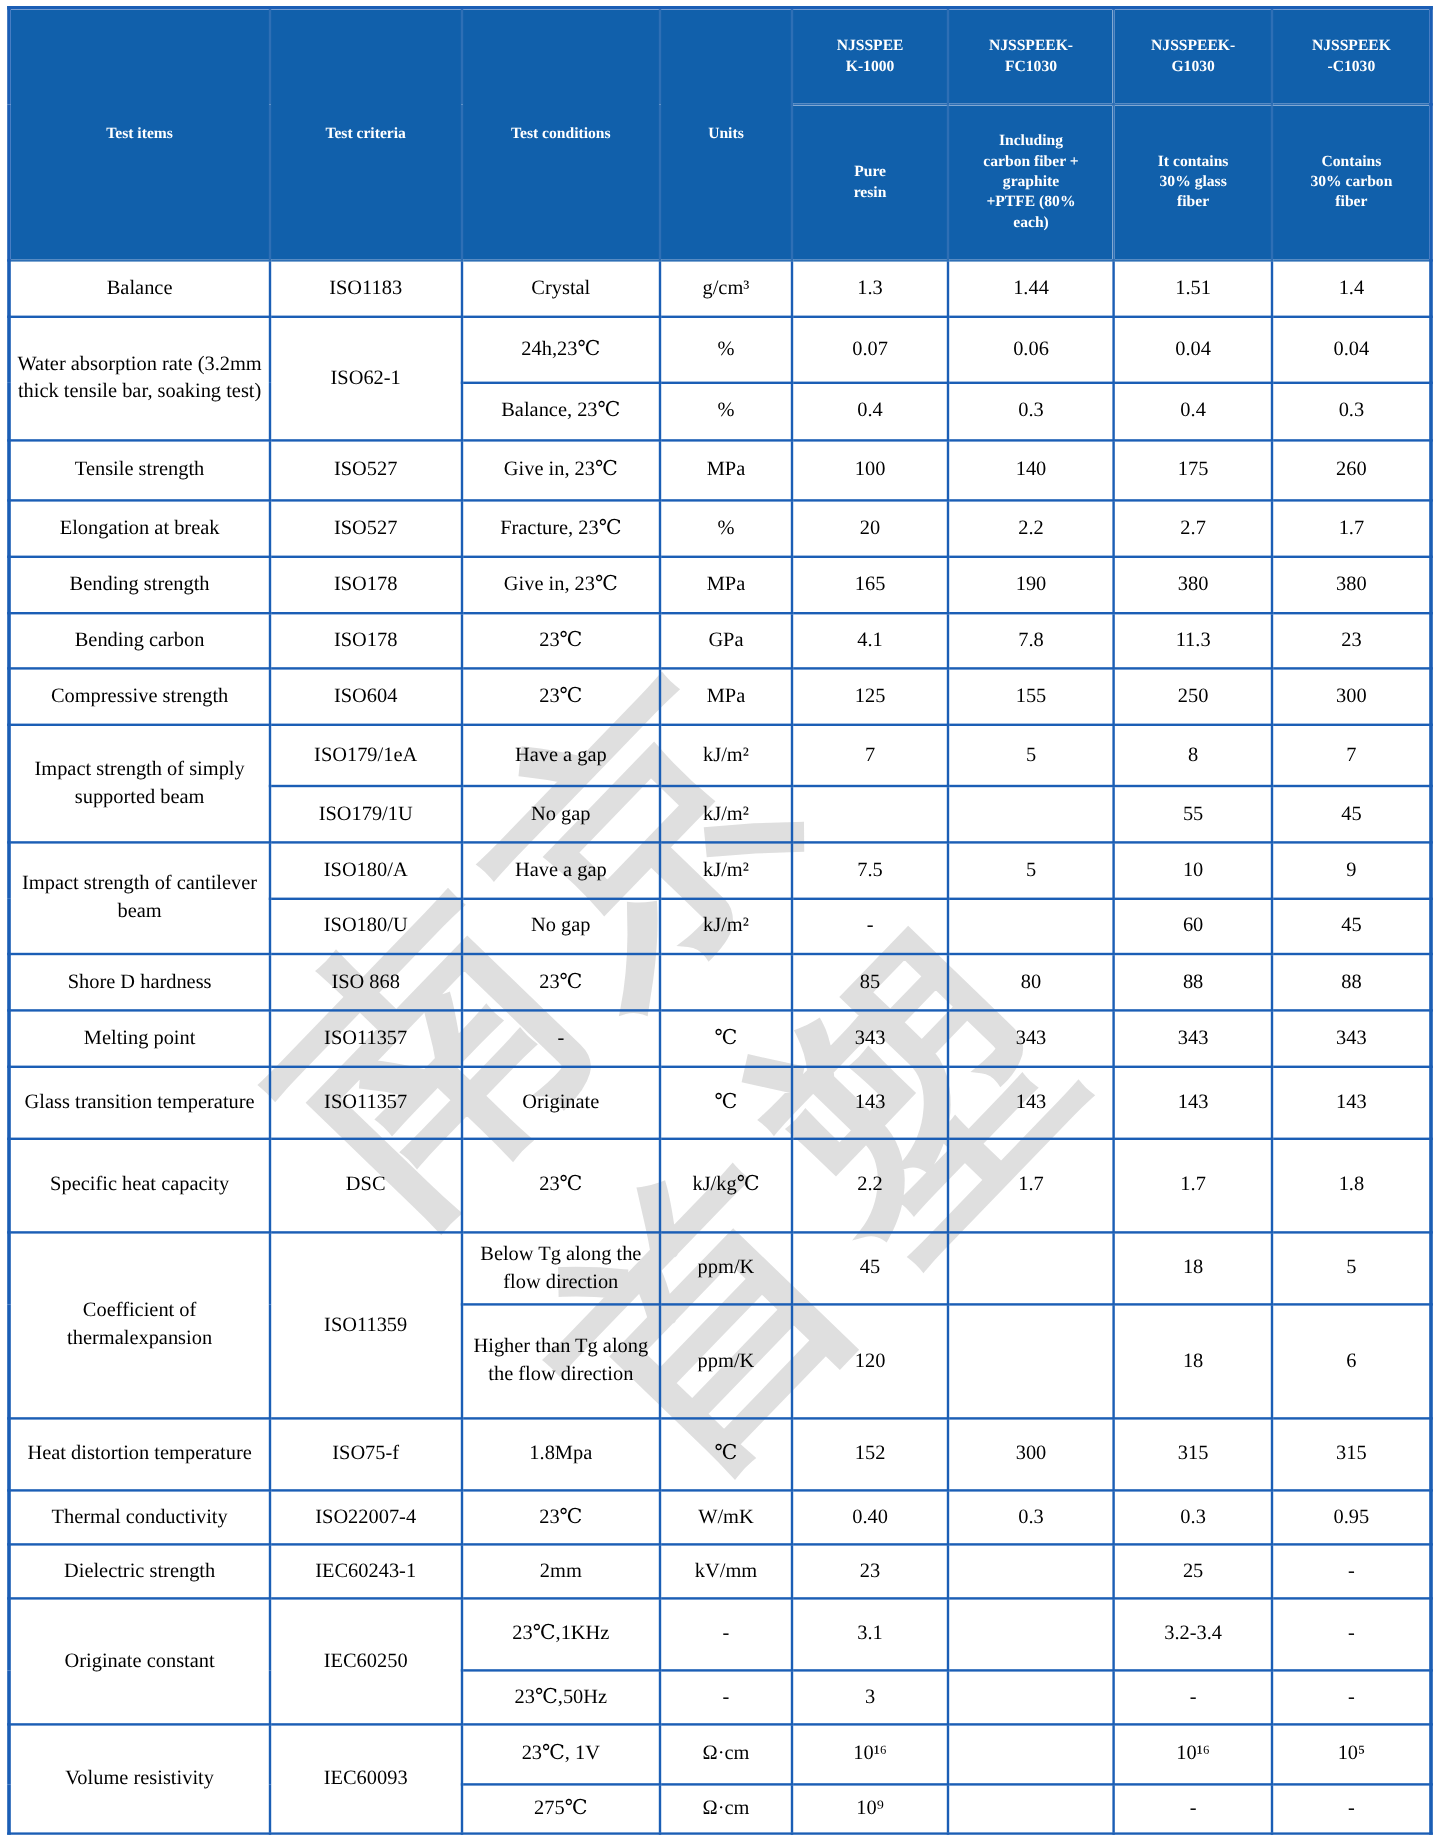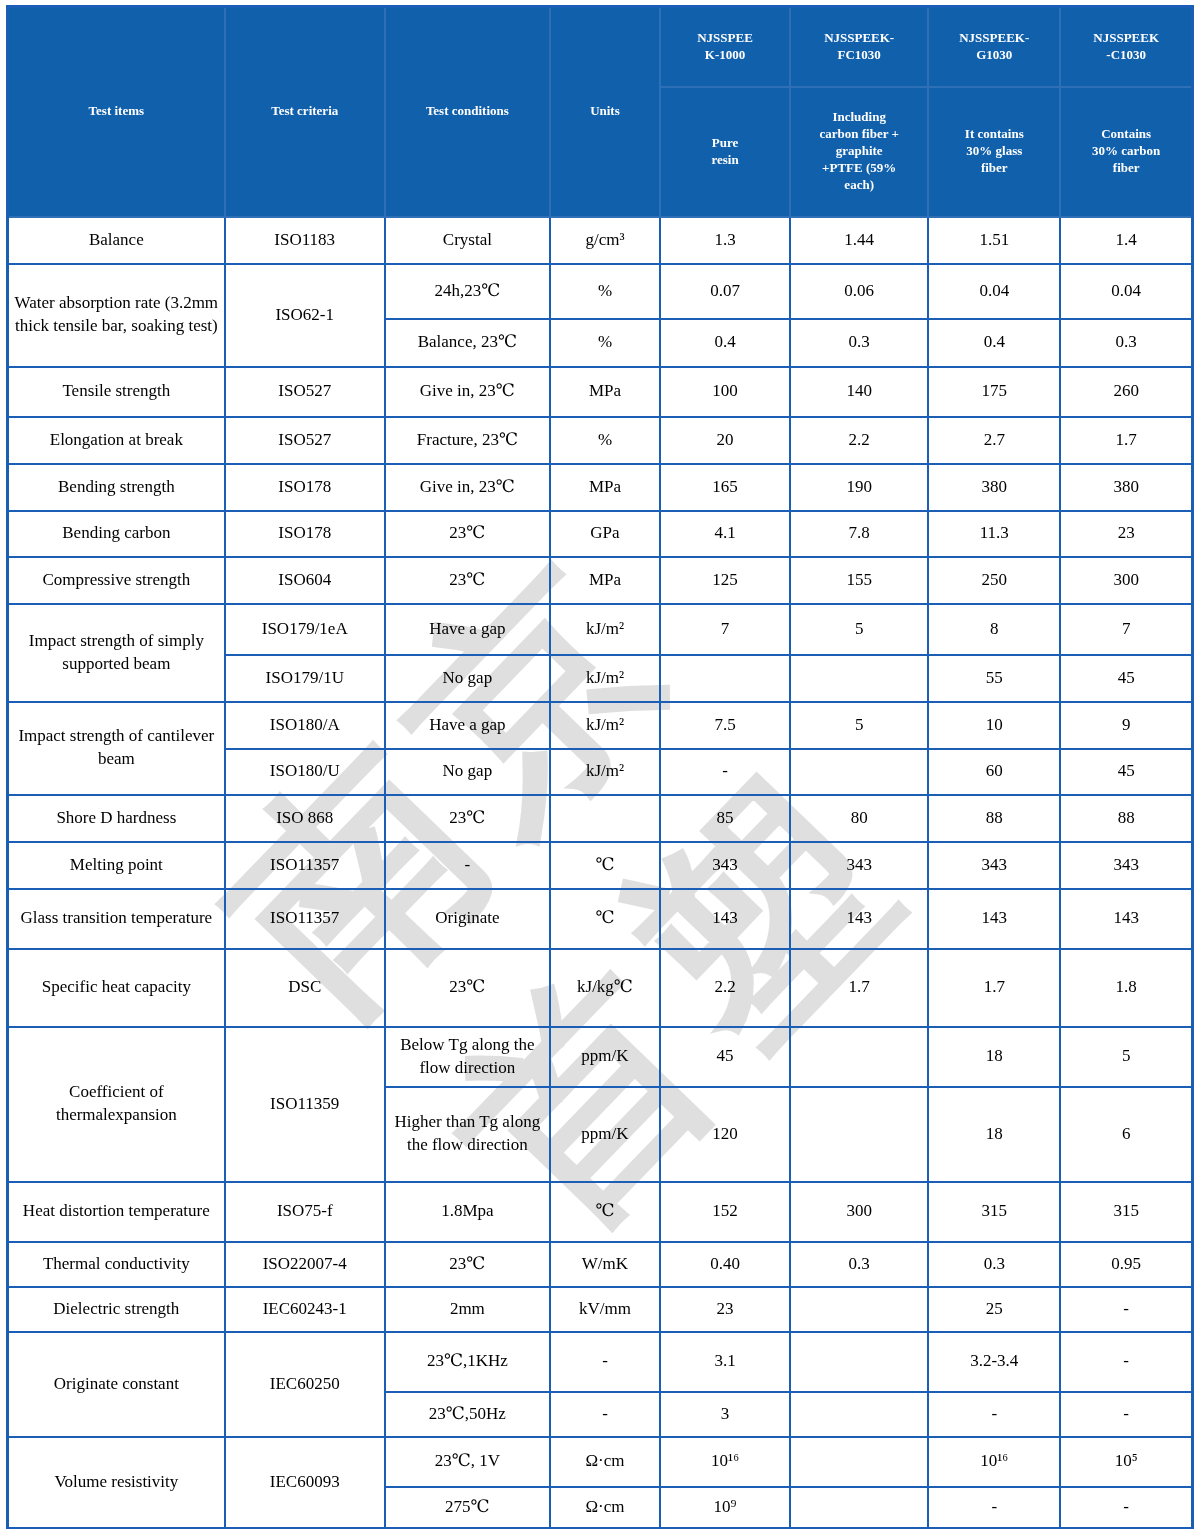--- a/index.html
+++ b/index.html
@@ -85,7 +85,7 @@
     <th class="pre prod-desc">Including
 carbon fiber +
 graphite
-+PTFE (59%
++PTFE (80%
 each)</th>
     <th class="pre prod-desc">It contains
 30% glass

